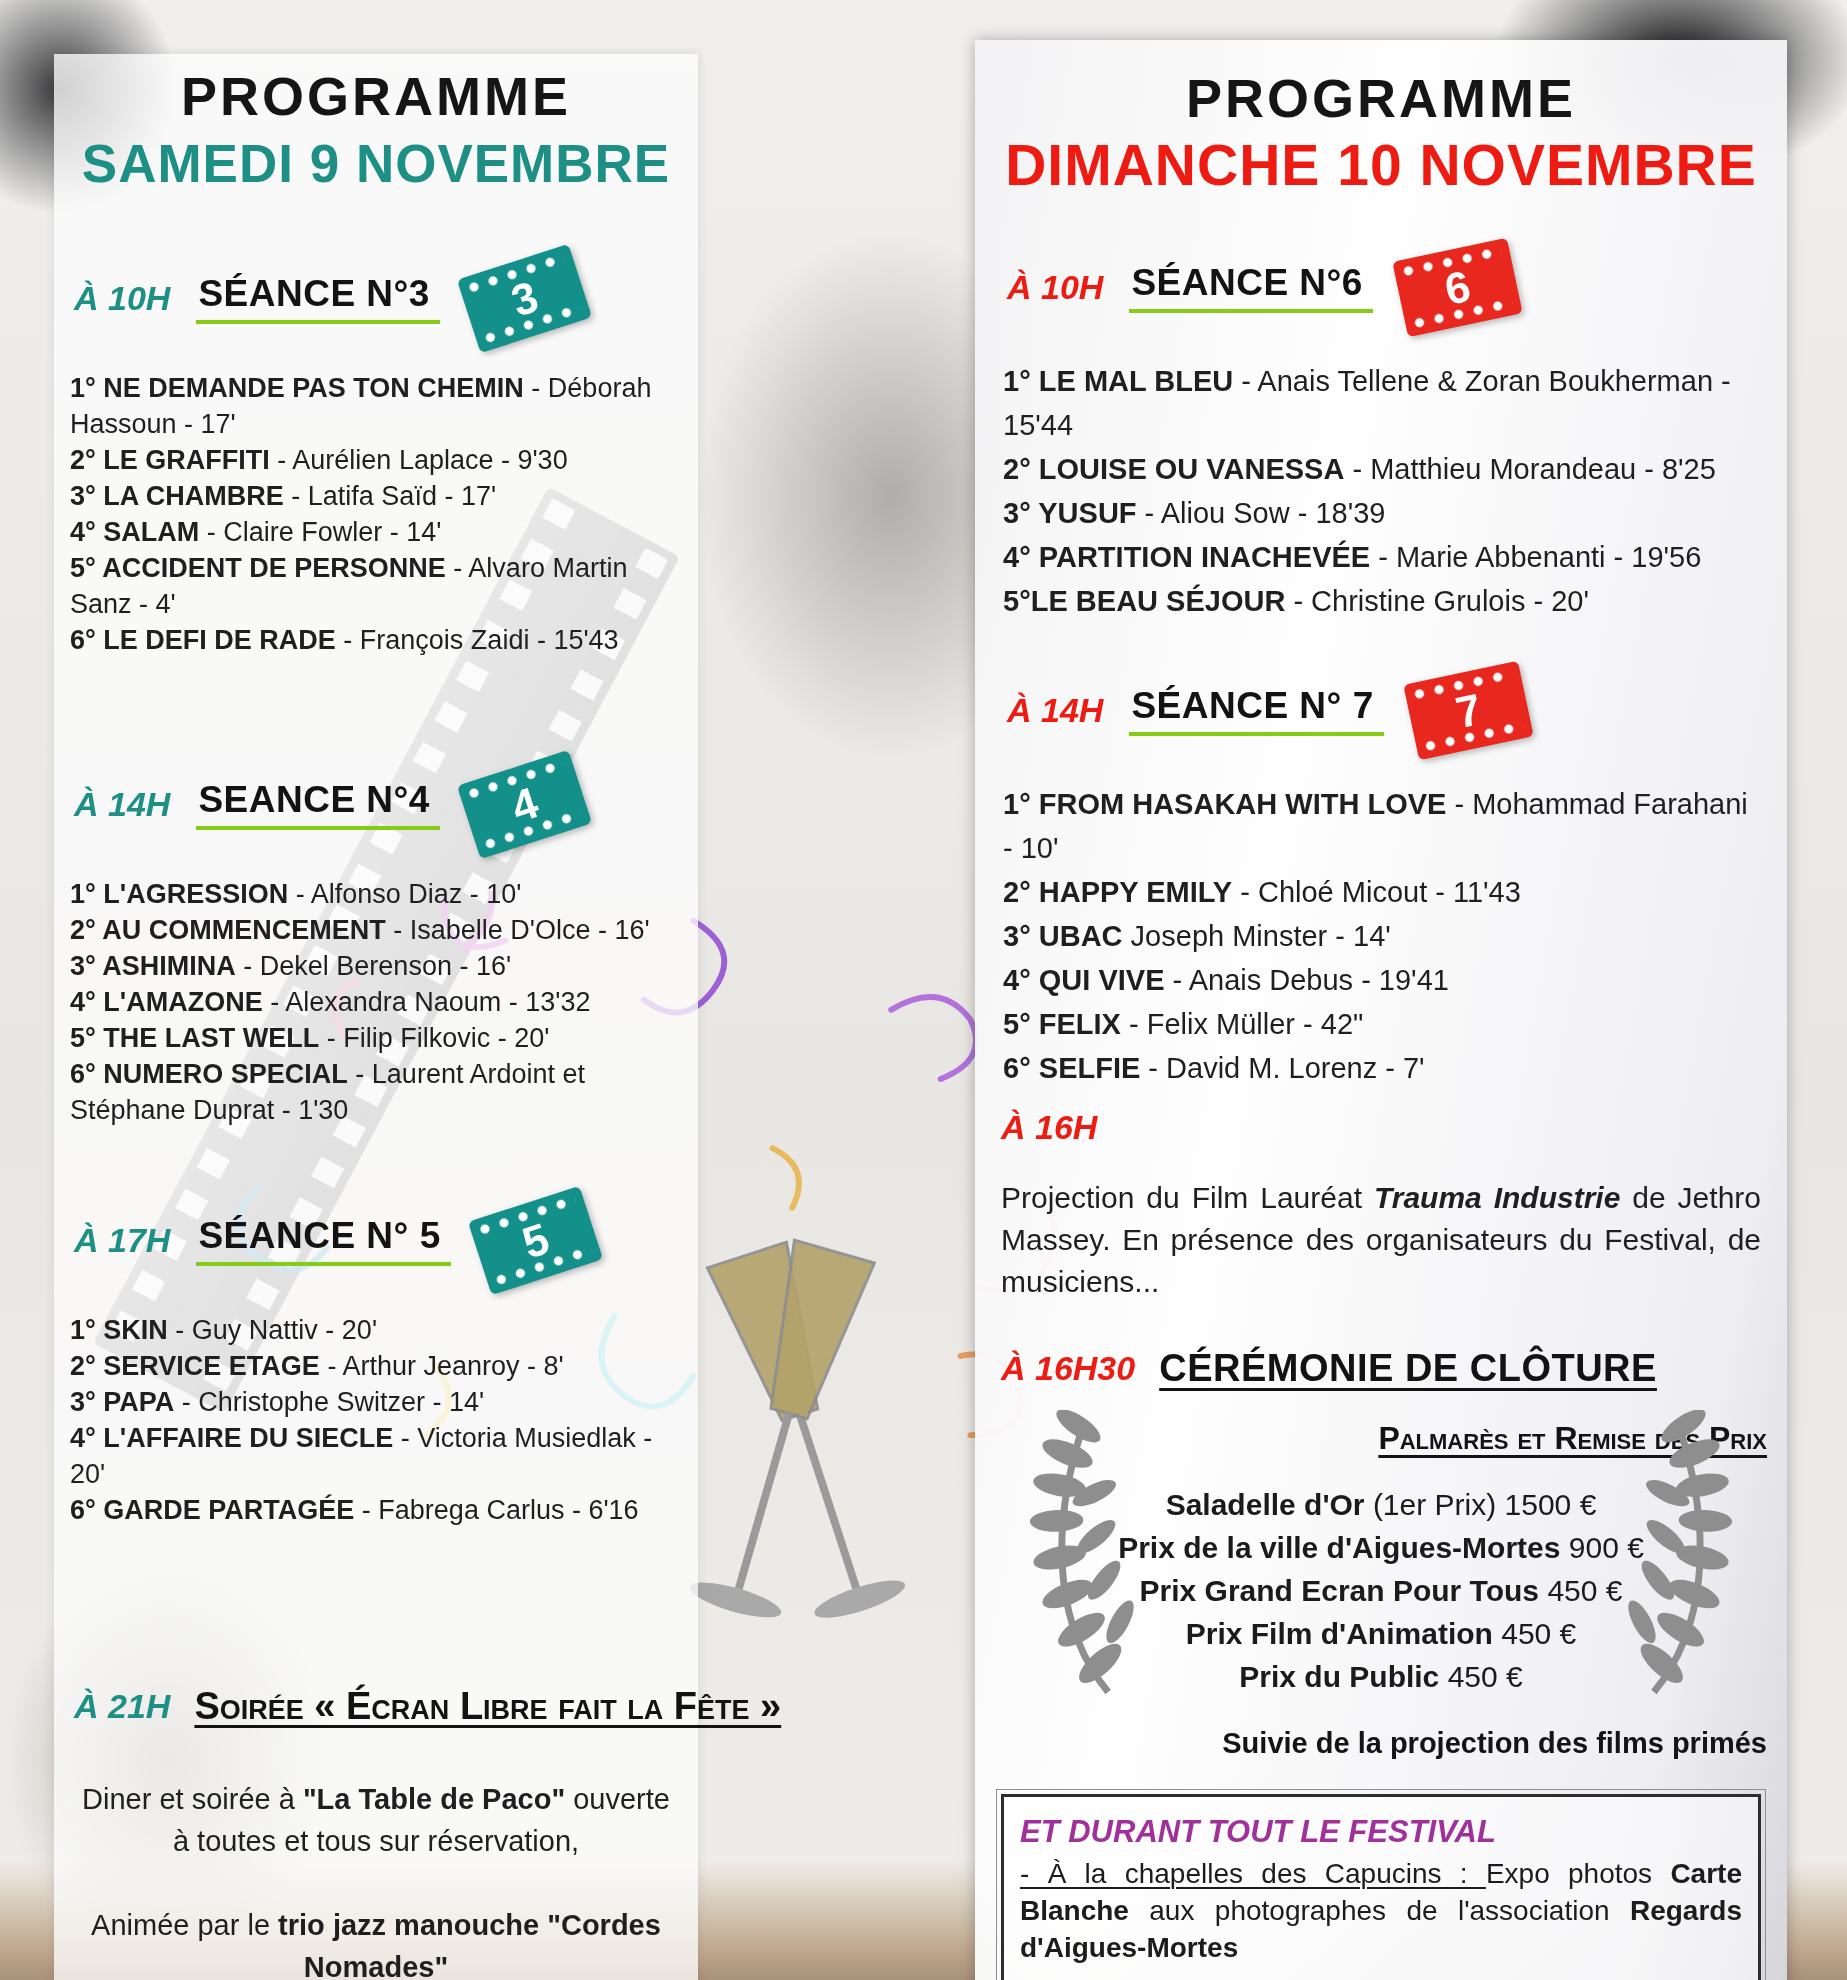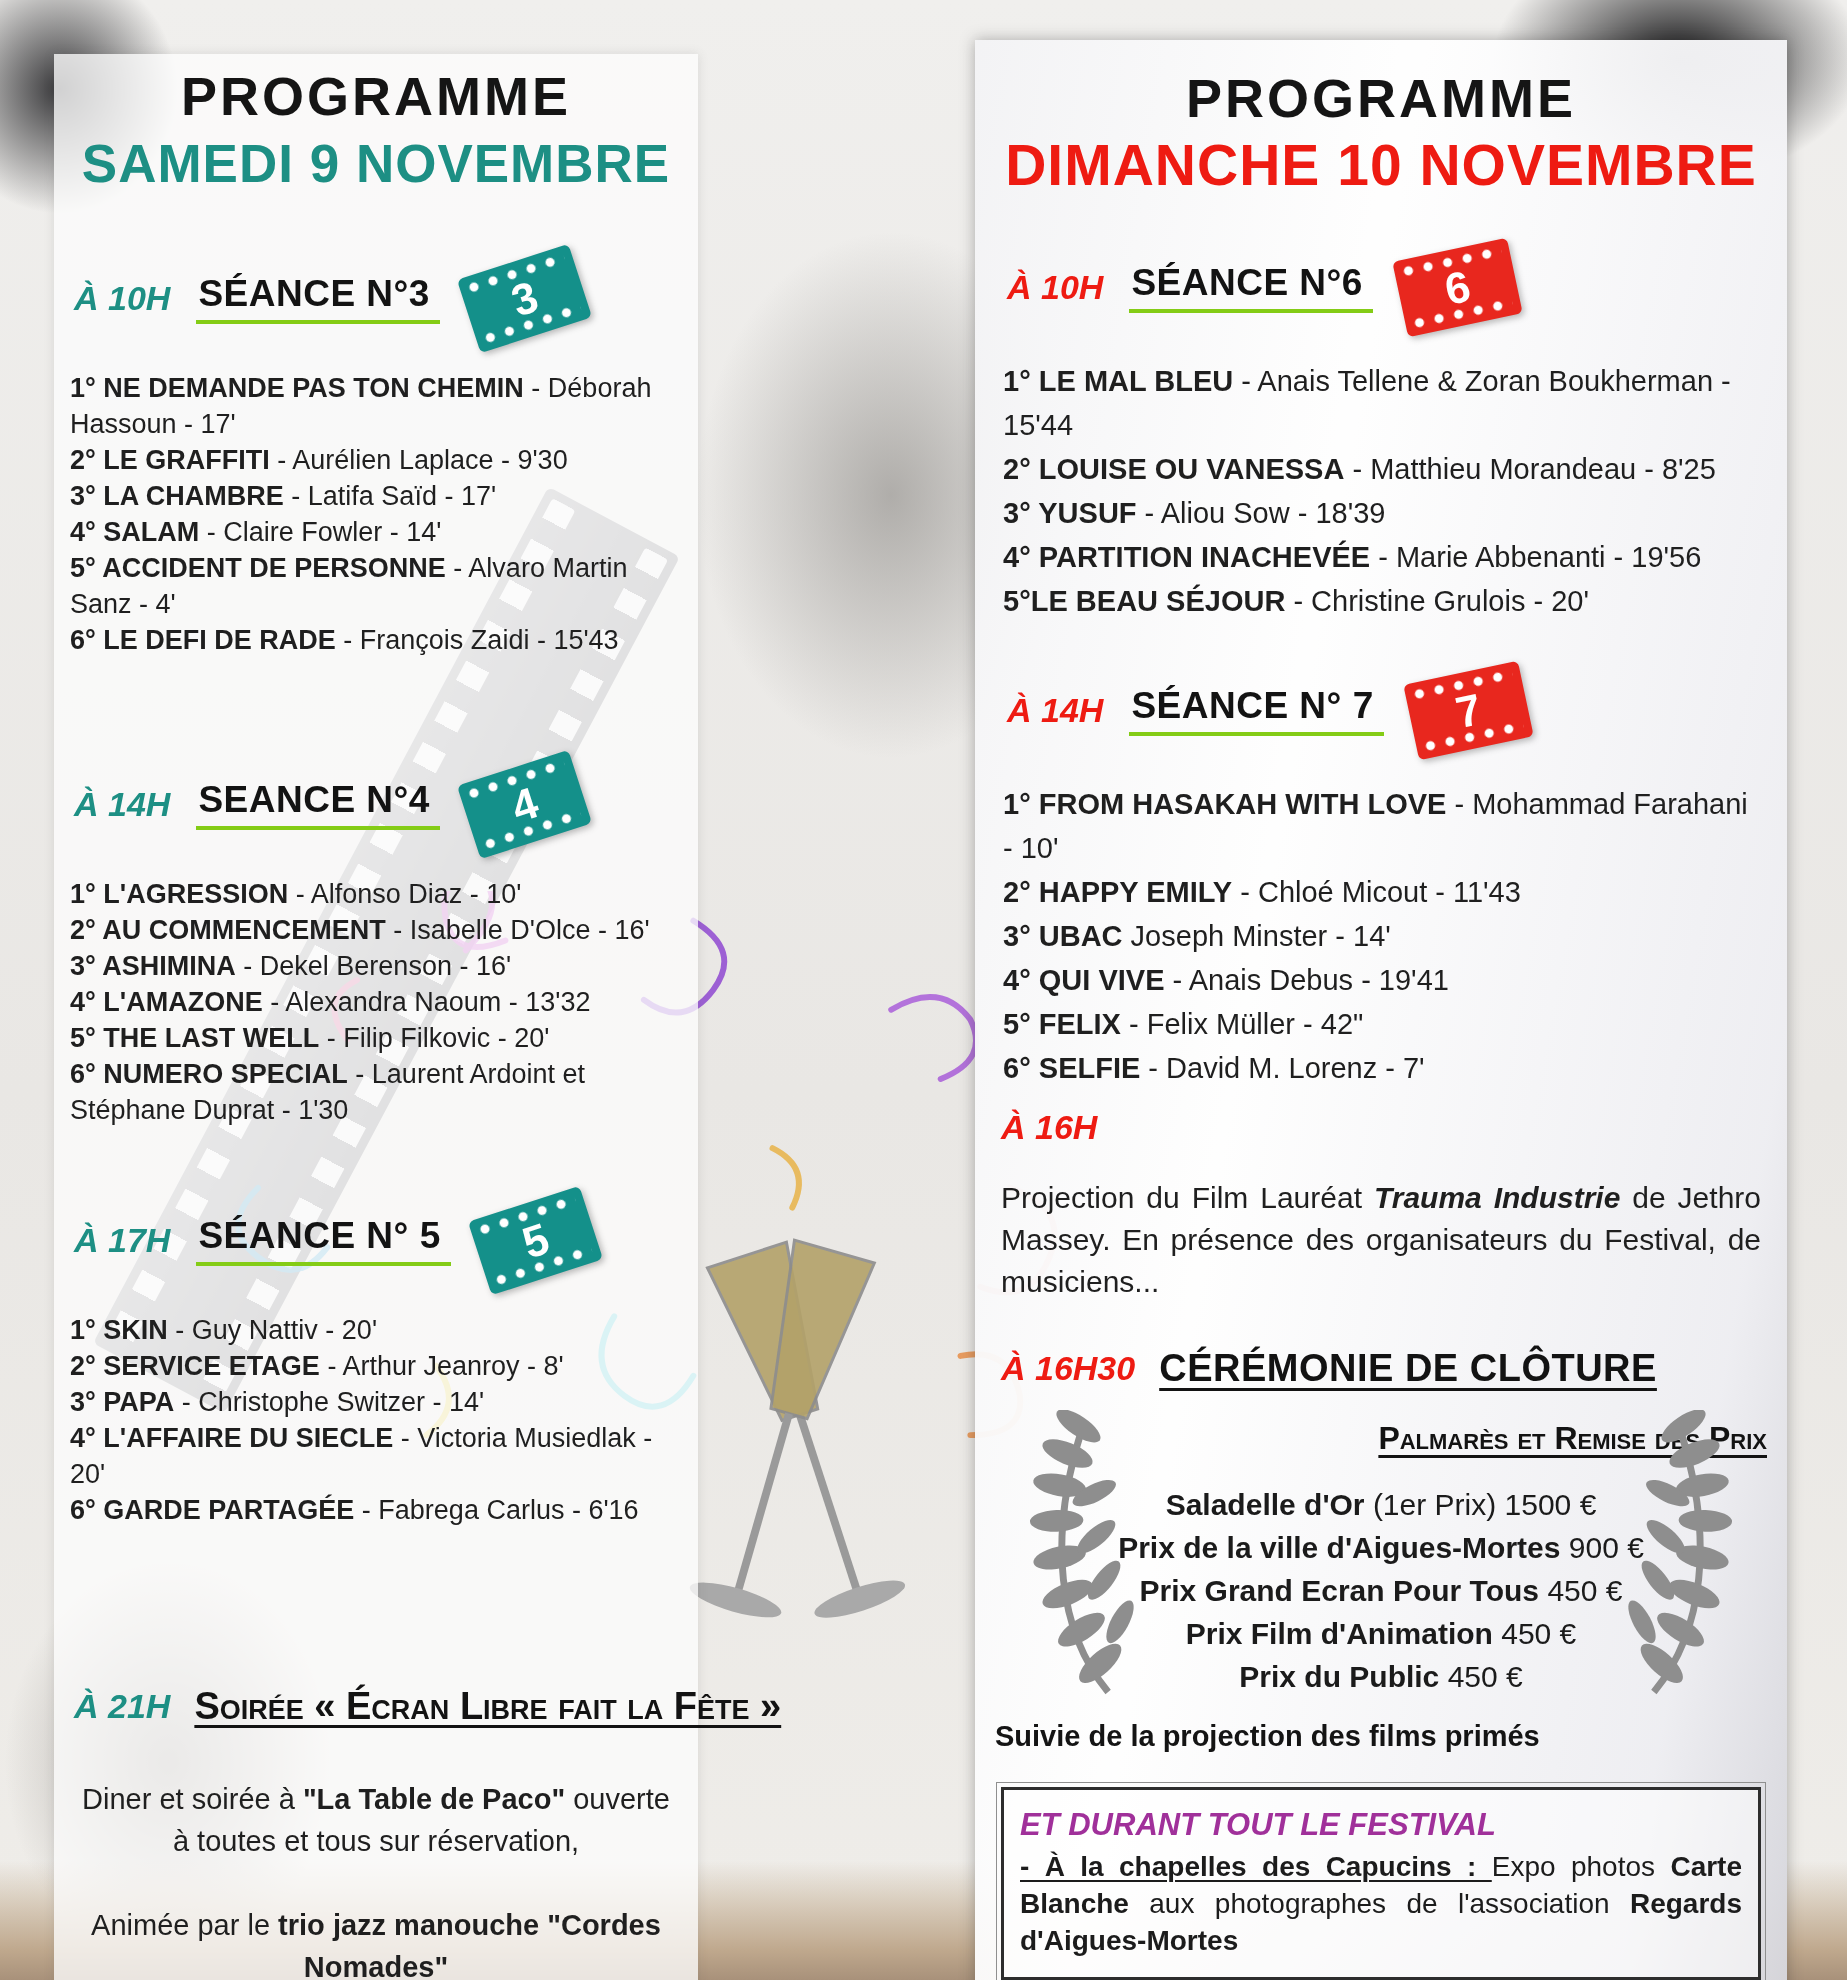--- a/index.html
+++ b/index.html
@@ -80,7 +80,7 @@
     text-decoration:underline;text-decoration-thickness:3px;text-underline-offset:6px;}
   .prizes{margin-top:26px;text-align:center;}
   .prize{font-size:30px;line-height:43px;color:#1b1b1b;}
-  .suivie{text-align:left;font-weight:bold;font-size:29px;margin-top:22px;color:#141414;}
+  .suivie{text-align:right;font-weight:bold;font-size:29px;margin-top:29px;color:#141414;}
   .laurel{position:absolute;top:-10px;width:124px;height:287px;}
   .laurel.l{left:16px;}
   .laurel.r{right:16px;transform:scaleX(-1);}

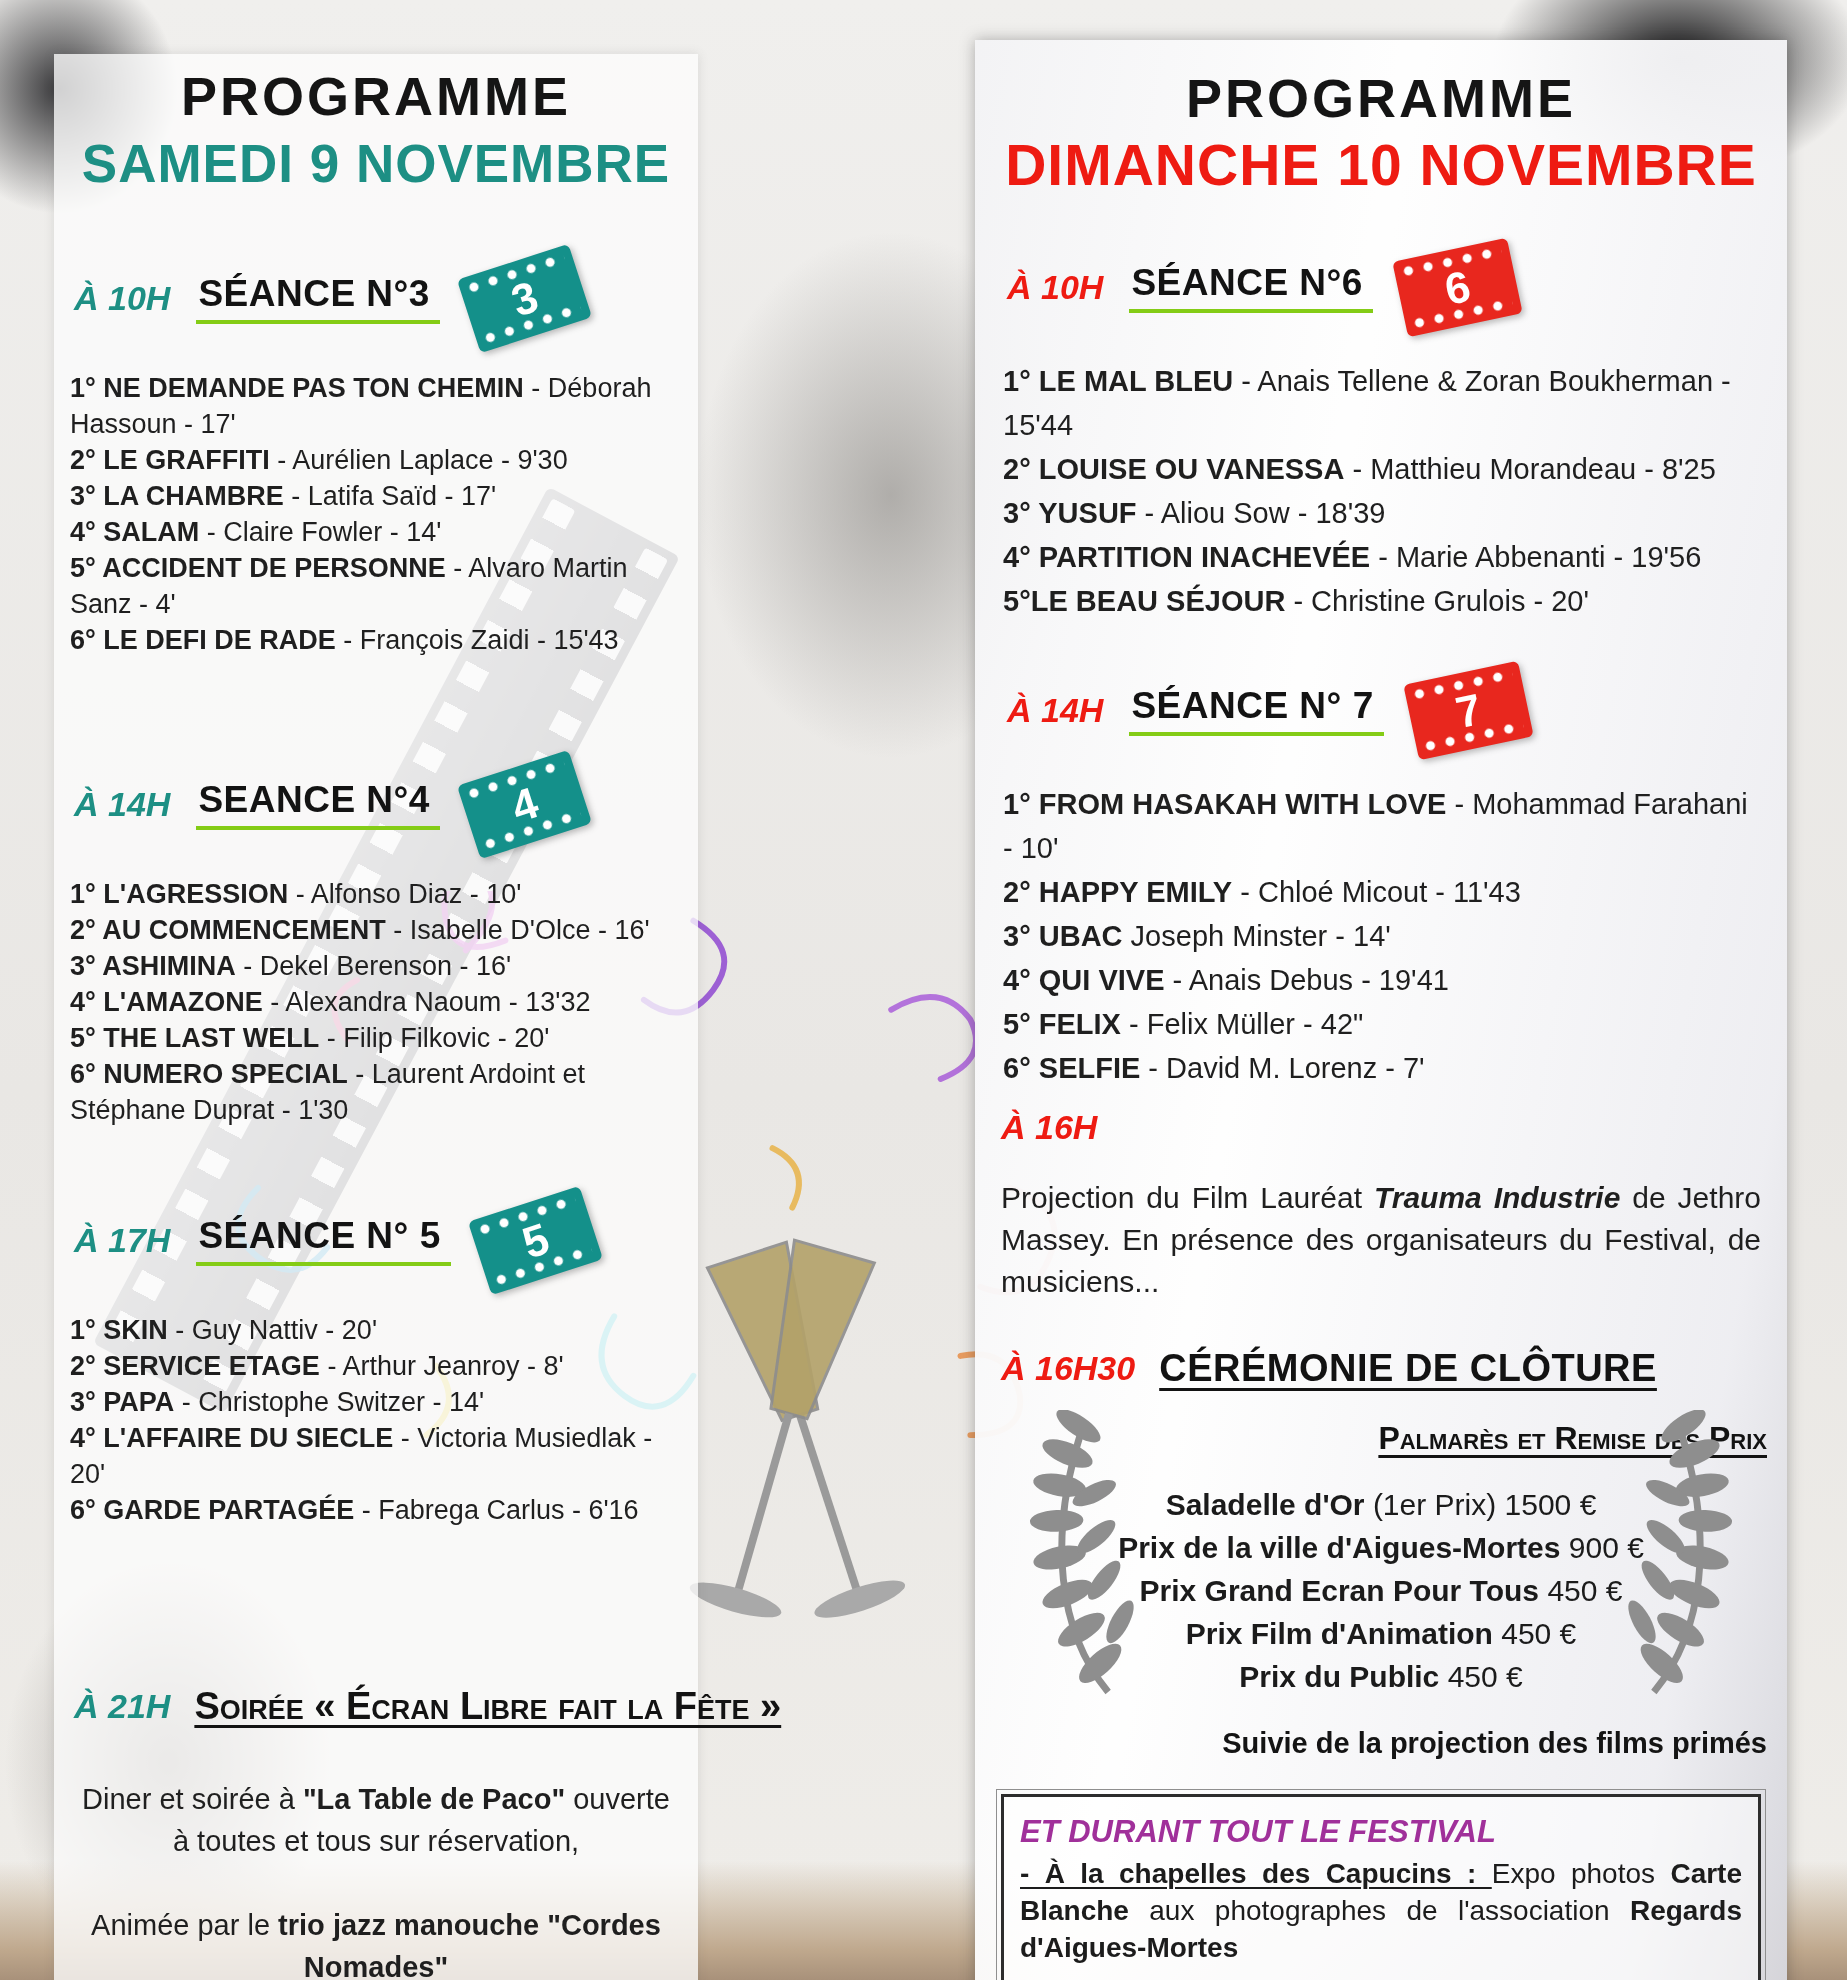--- a/index.html
+++ b/index.html
@@ -92,7 +92,7 @@
   
   .b{font-weight:bold;}
   .bi{font-weight:bold;font-style:italic;}
-  .bu{font-weight:bold;text-decoration:underline;text-decoration-thickness:2px;text-underline-offset:4px;}
+  .bu{font-weight:normal;text-decoration:underline;text-decoration-thickness:2px;text-underline-offset:4px;}
   .mt-s3{margin-top:57px;}
   .mt-s4{margin-top:99px;}
   .mt-s5{margin-top:65px;}

